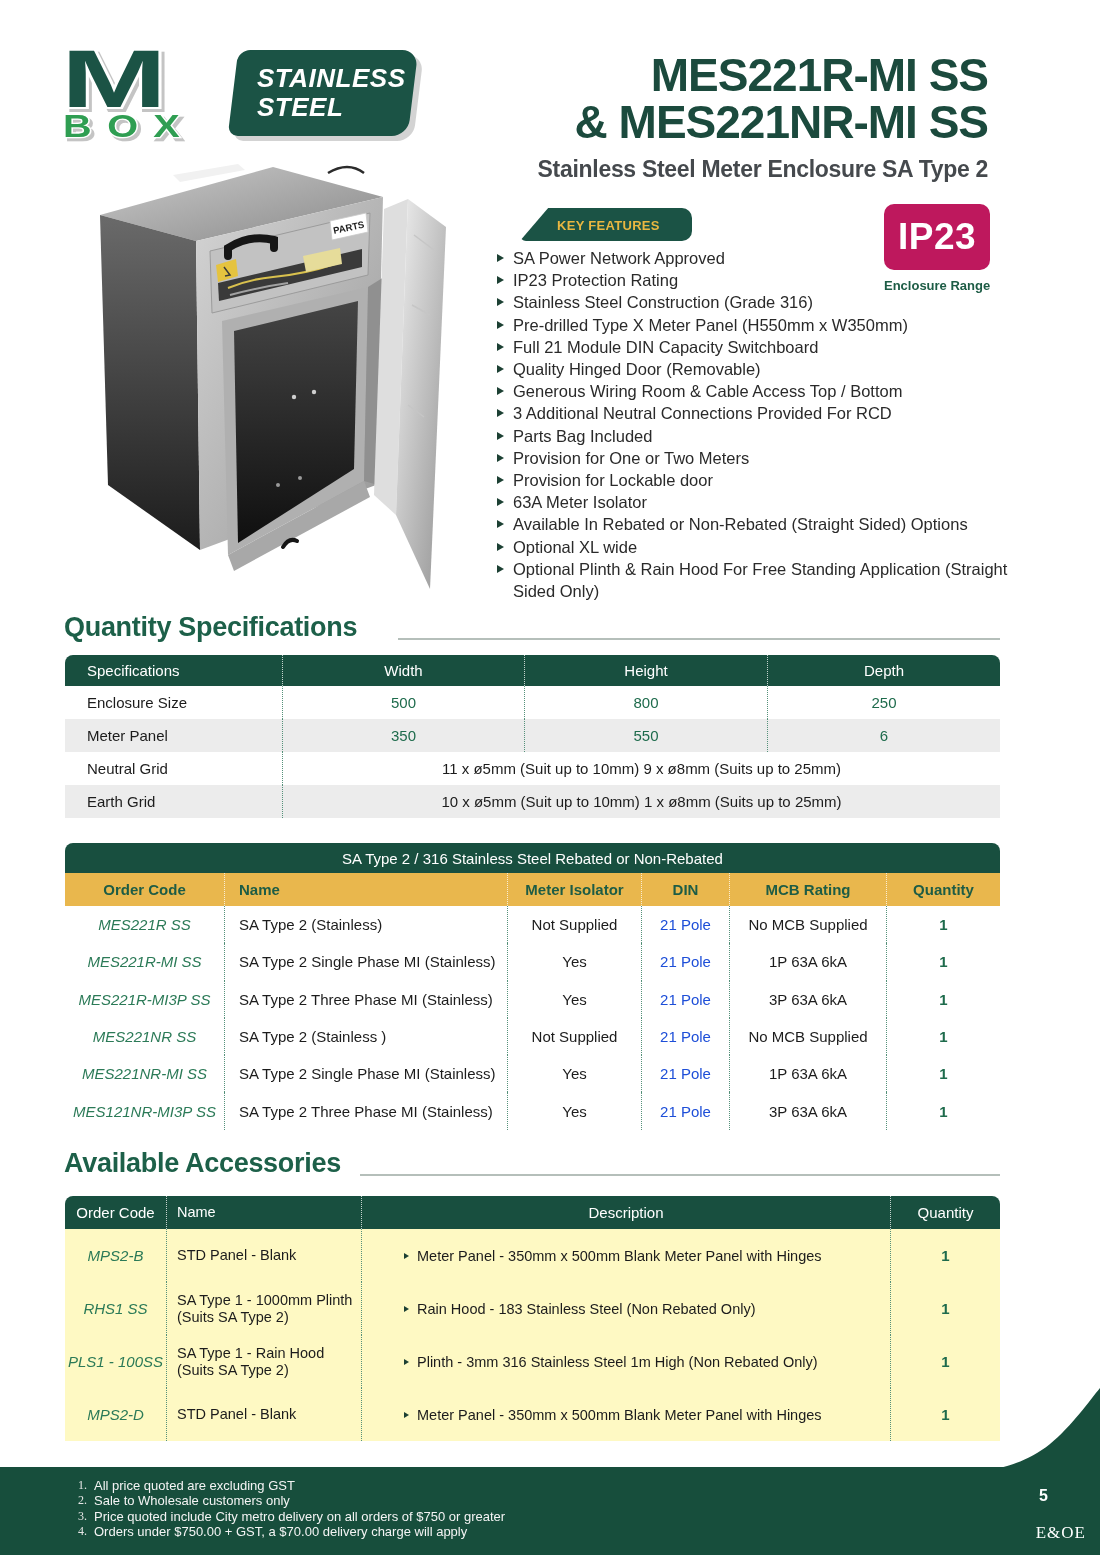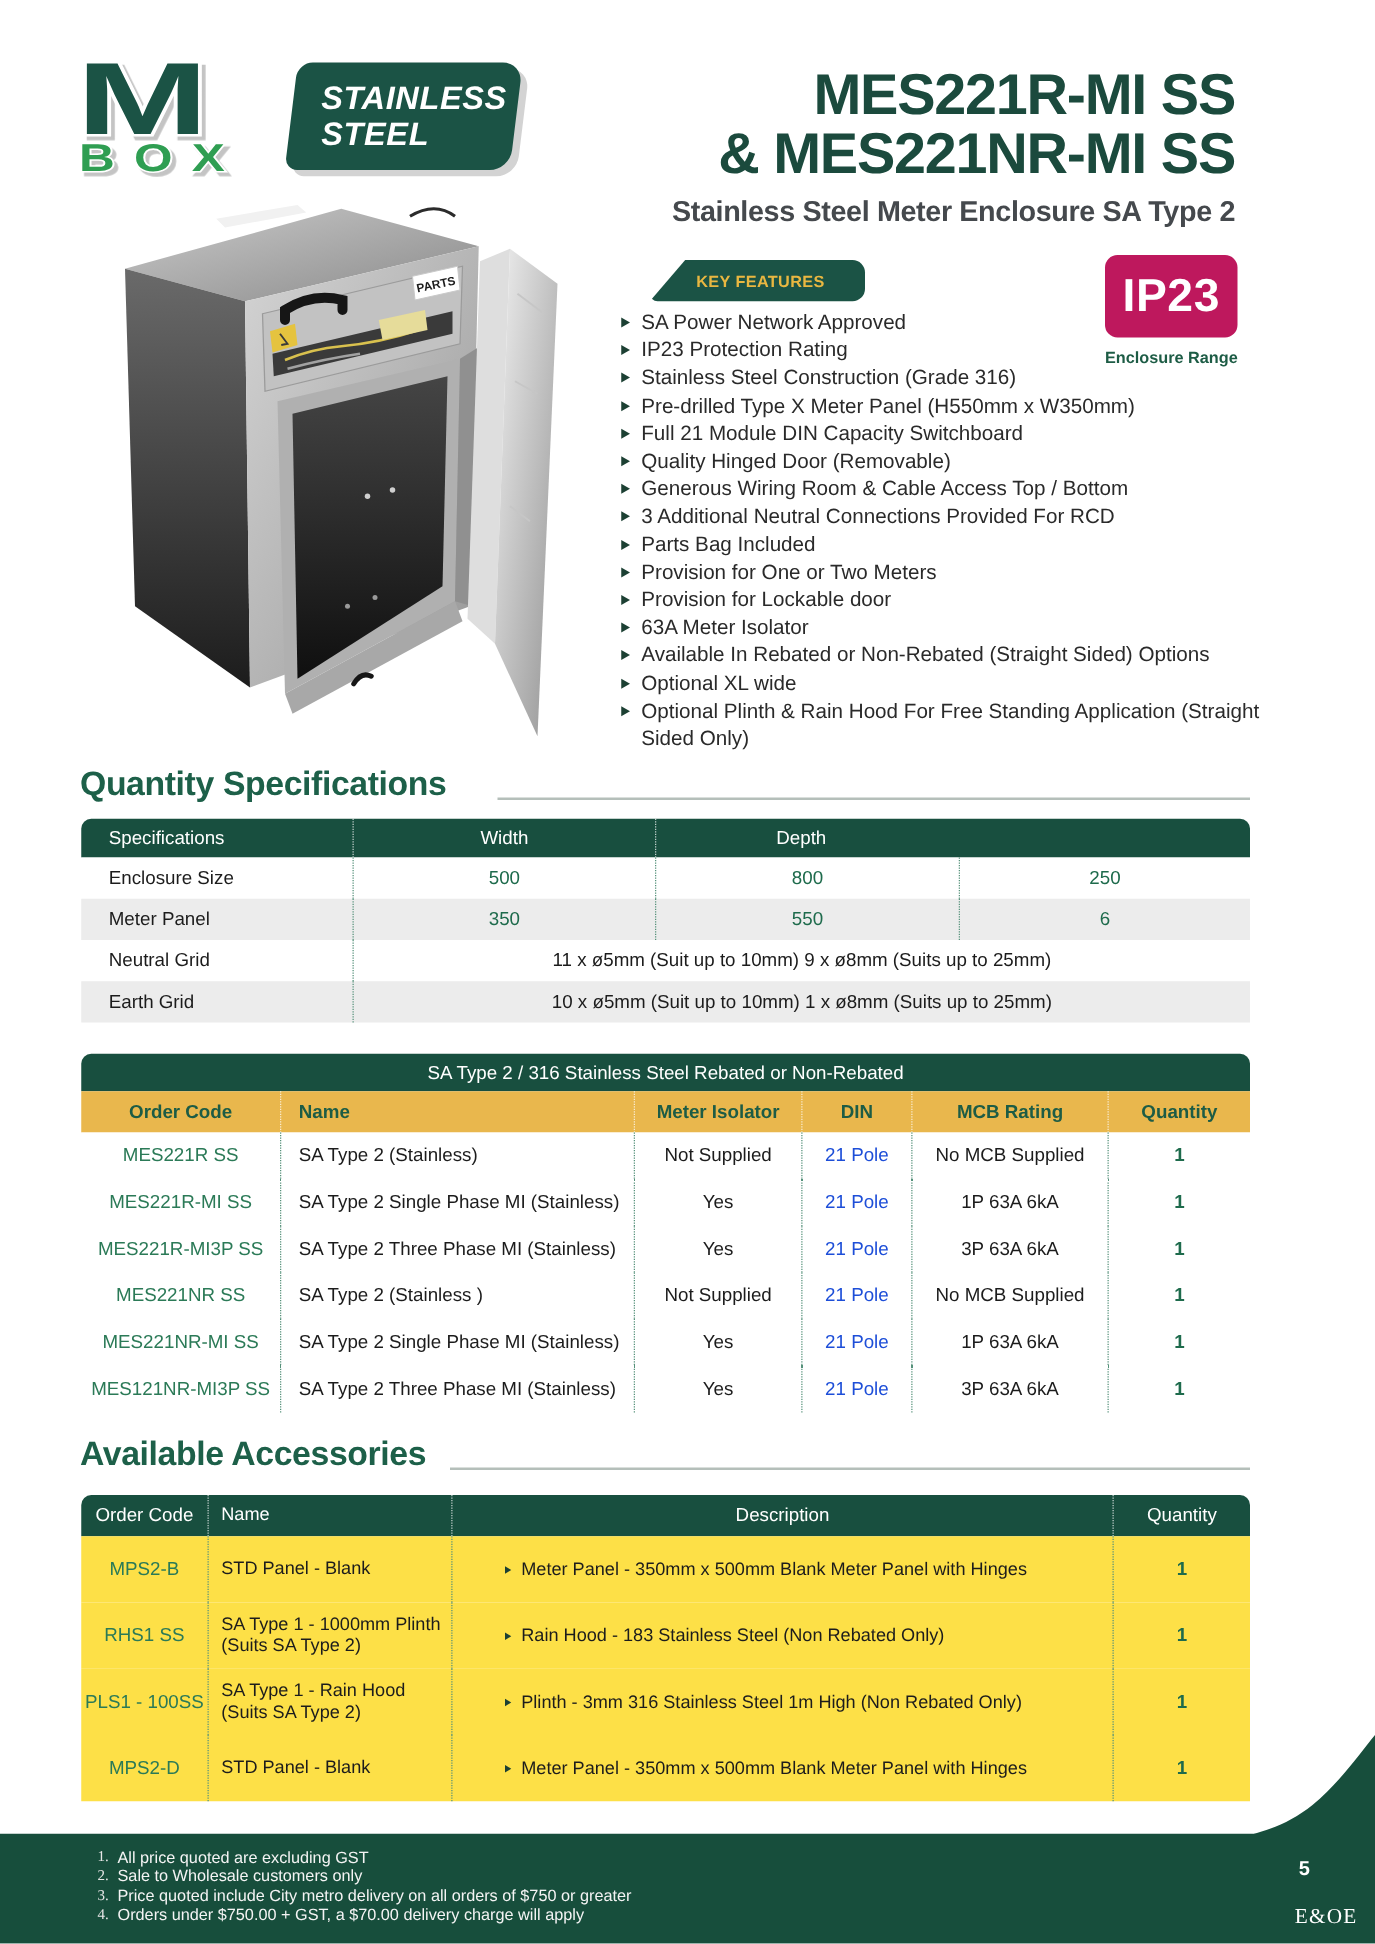--- a/index.html
+++ b/index.html
@@ -249,6 +249,7 @@
     <div class="t-head">
       <div class="tc tc1 hleft">Specifications</div>
       <div class="tc tc2 hsep">Width</div>
+      <div class="tc tc3 hsep">Height</div>
       <div class="tc tc4 hsep">Depth</div>
     </div>
     <div class="t-row">

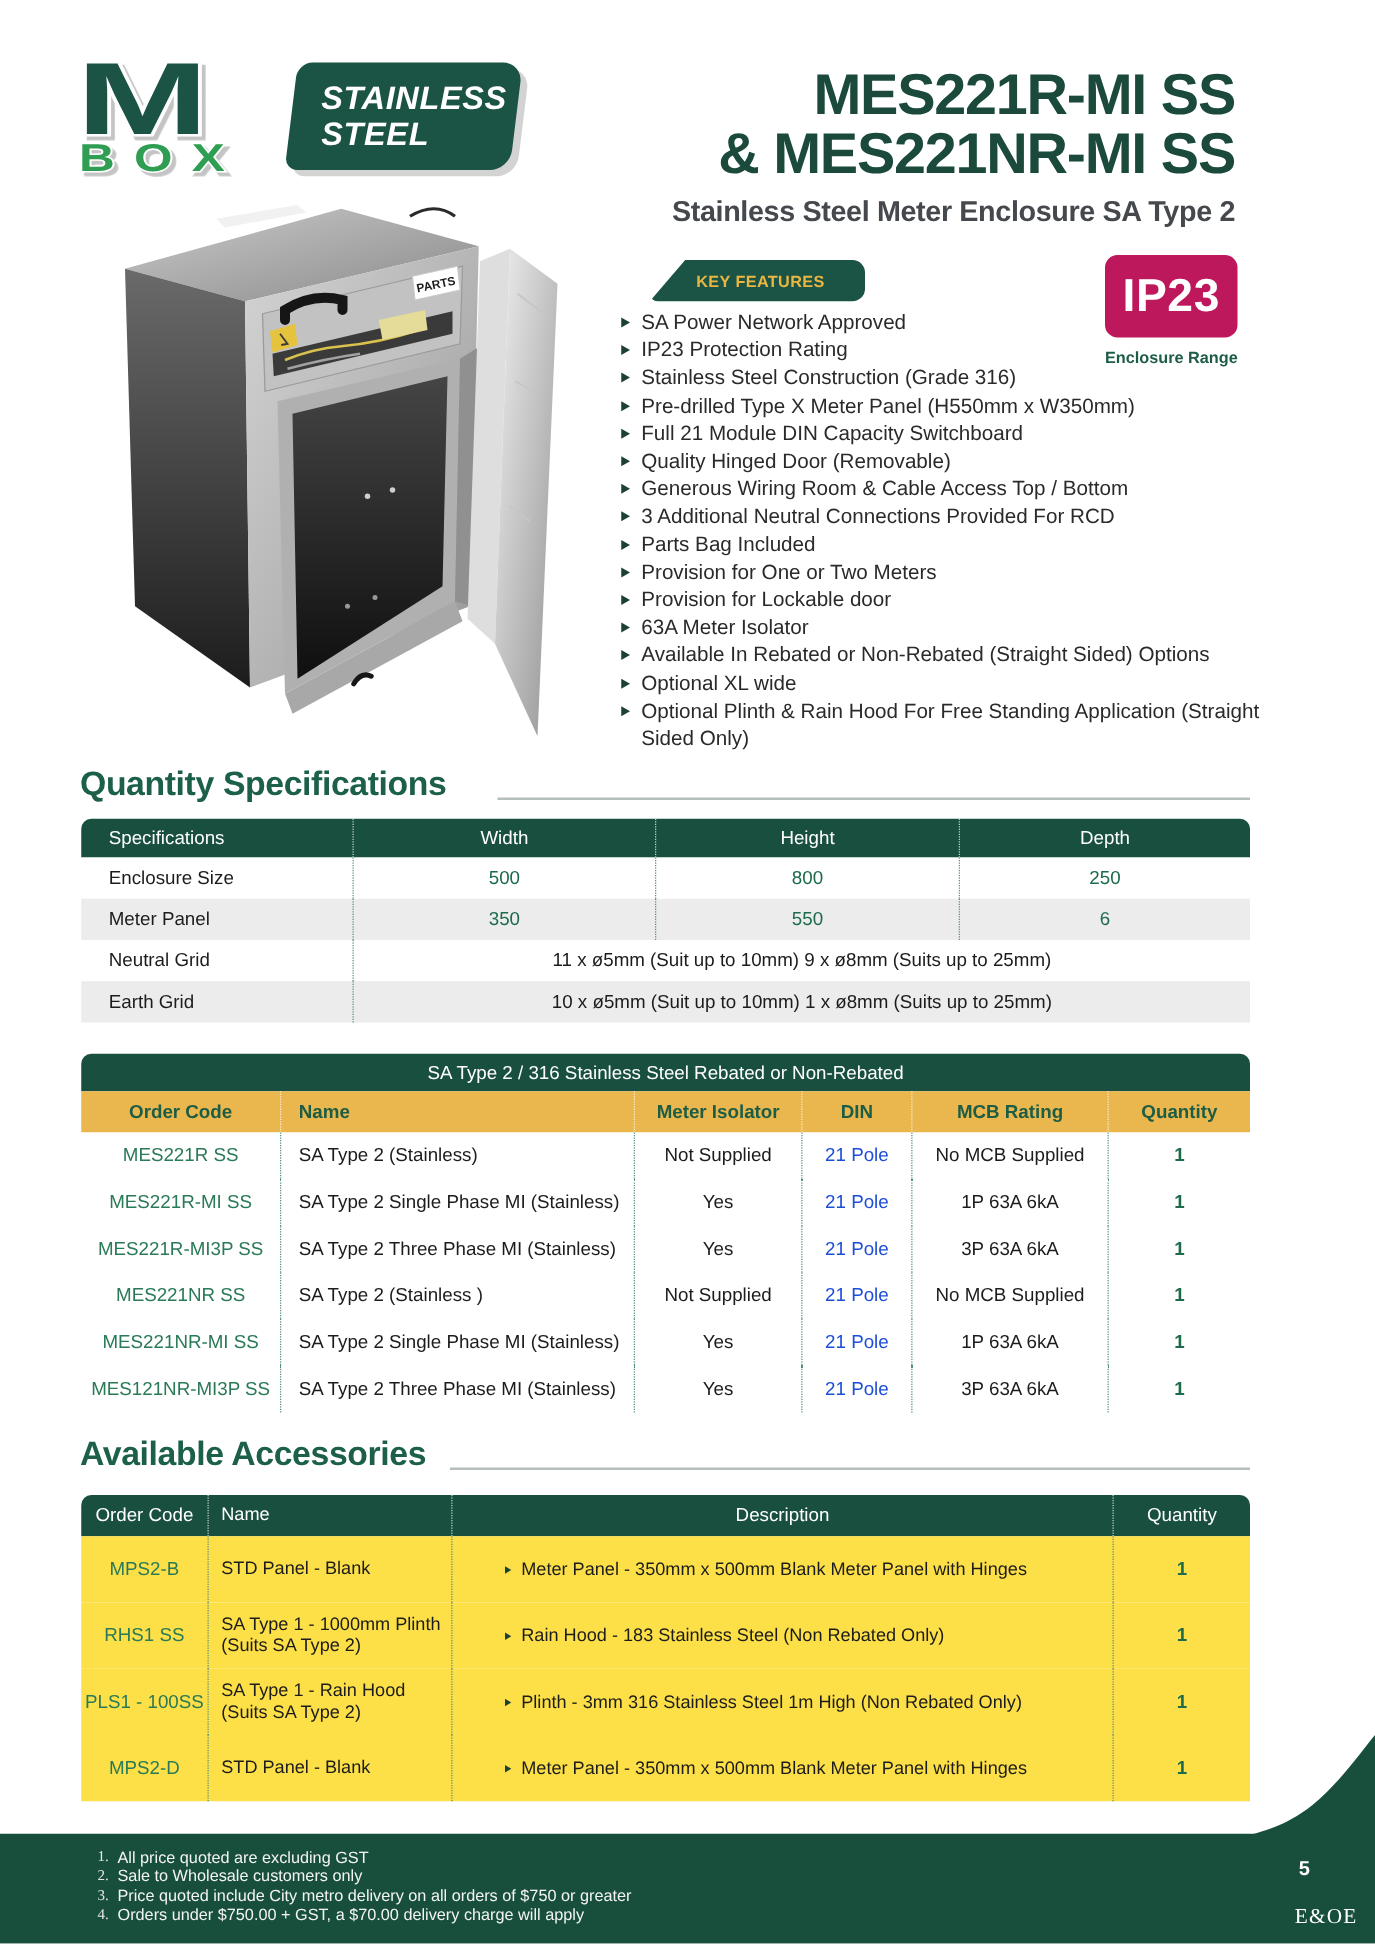--- a/index.html
+++ b/index.html
@@ -65,7 +65,7 @@
   .ot-row { display:flex; height:37.3px; align-items:center; background:#fff; }
   .oc { display:flex; align-items:center; justify-content:center; height:100%; text-align:center; }
   .oc-left { justify-content:flex-start; text-align:left; padding-left:14px; }
-  .code { color:#2b7a57; }
+  .code { color:#2b7a57;font-style:italic; }
   .green { color:#1d4ed8; }
   .qty { color:#1e6b4c; font-weight:bold; }
   .oc1{width:159px}.oc2{width:283px}.oc3{width:134px}.oc4{width:88px}.oc5{width:157px}.oc6{width:114px}

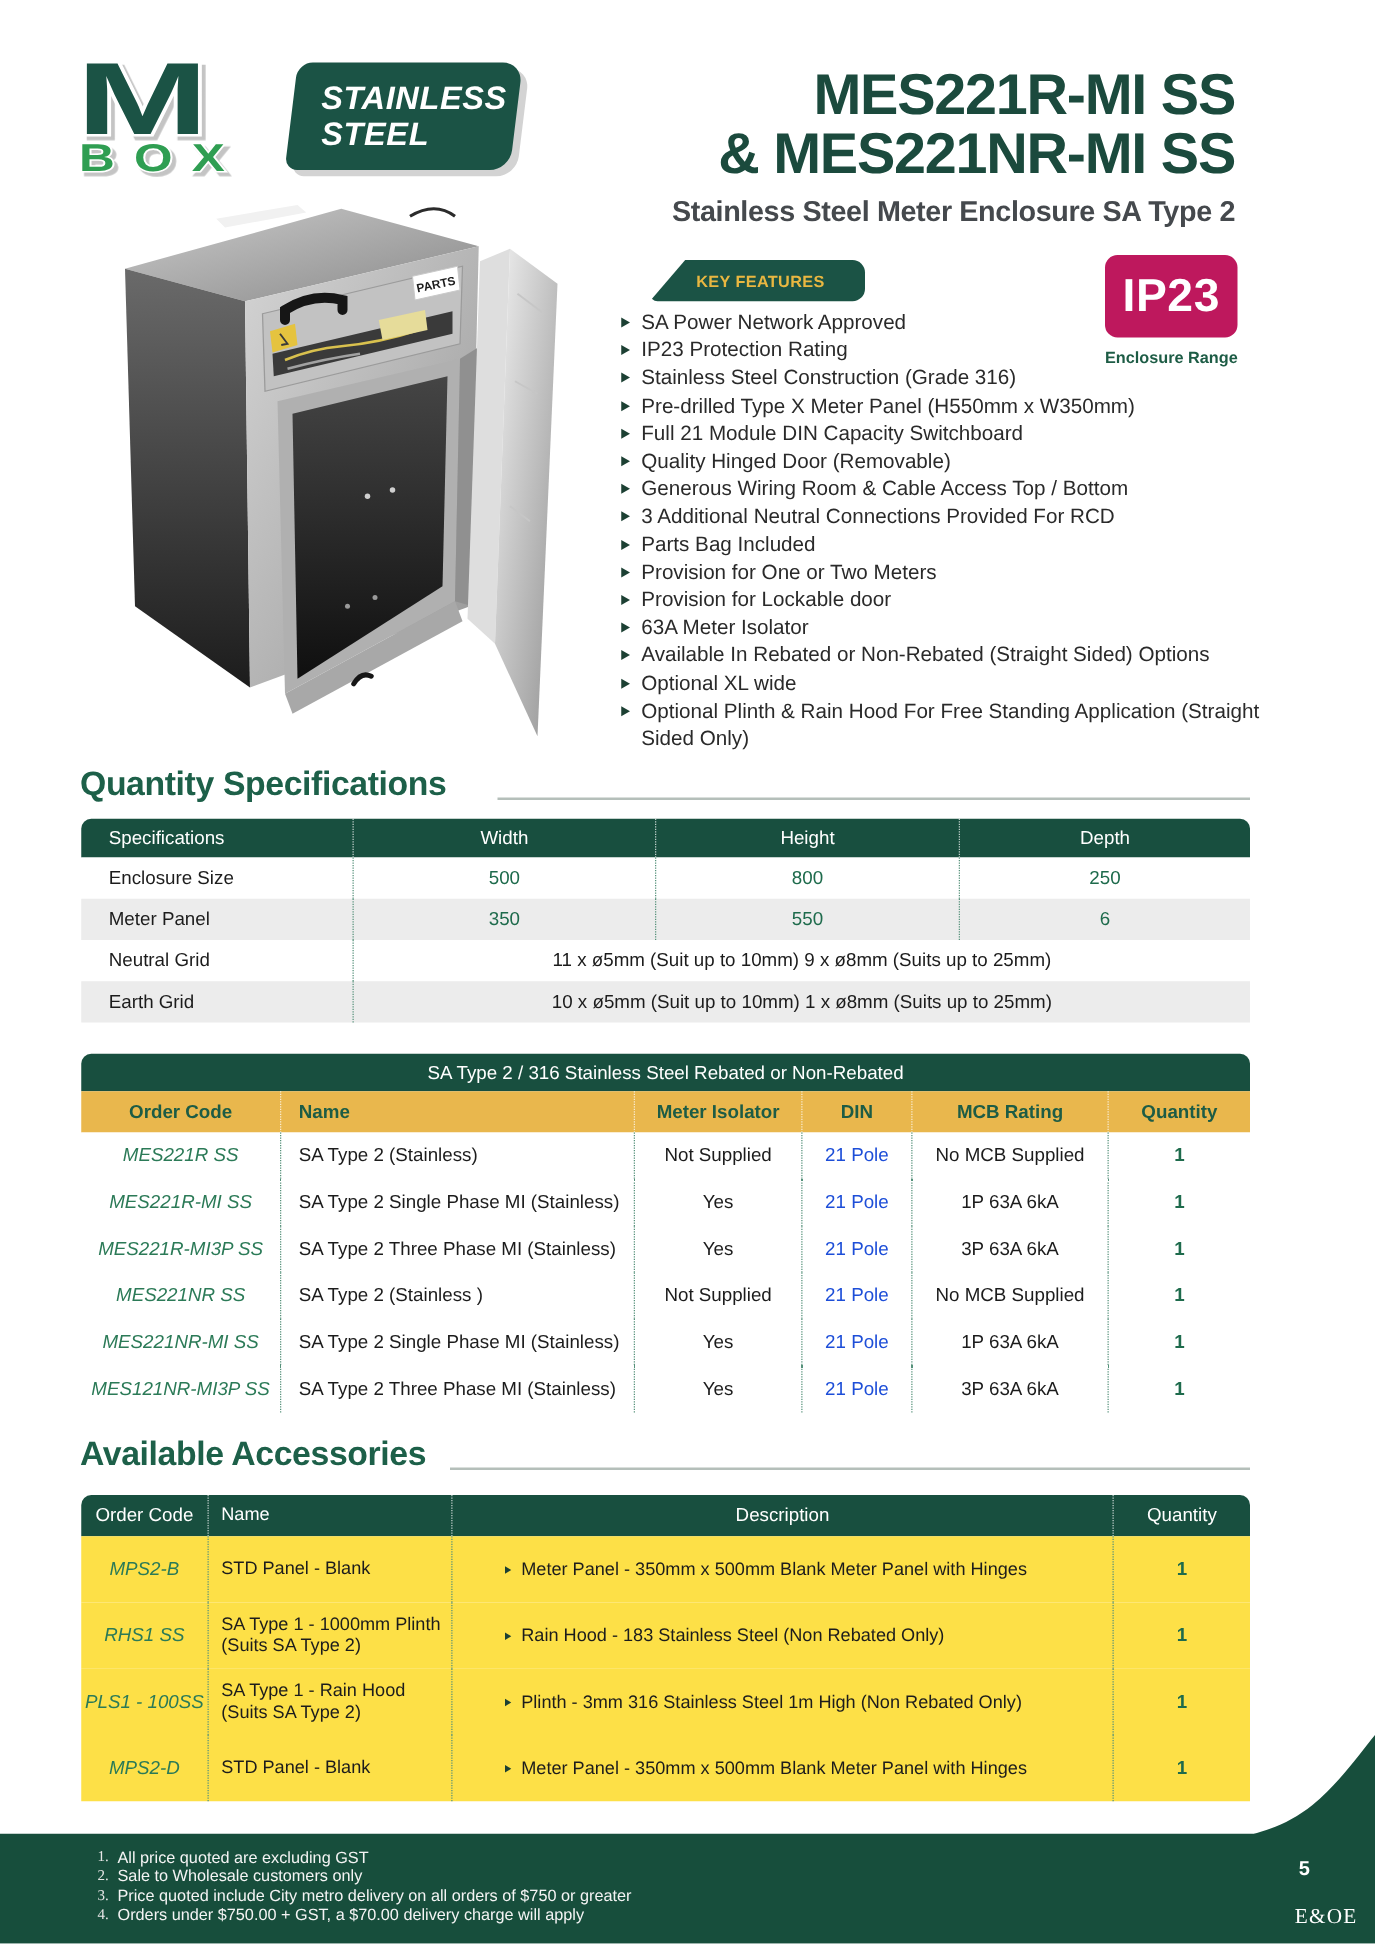--- a/index.html
+++ b/index.html
@@ -71,7 +71,7 @@
   .oc1{width:159px}.oc2{width:283px}.oc3{width:134px}.oc4{width:88px}.oc5{width:157px}.oc6{width:114px}
 
   
-  .acc-row { display:flex; height:53px; align-items:center; background:#fde047; }
+  .acc-row { display:flex; height:53px; align-items:center; background:#fef9c3; }
   .ac { display:flex; align-items:center; justify-content:center; height:100%; text-align:center; }
   .ac1{width:101px}.ac2{width:195px}.ac3{width:529px}.ac4{width:110px}
   .ac2 { flex-direction:column; justify-content:center; align-items:flex-start; text-align:left;

